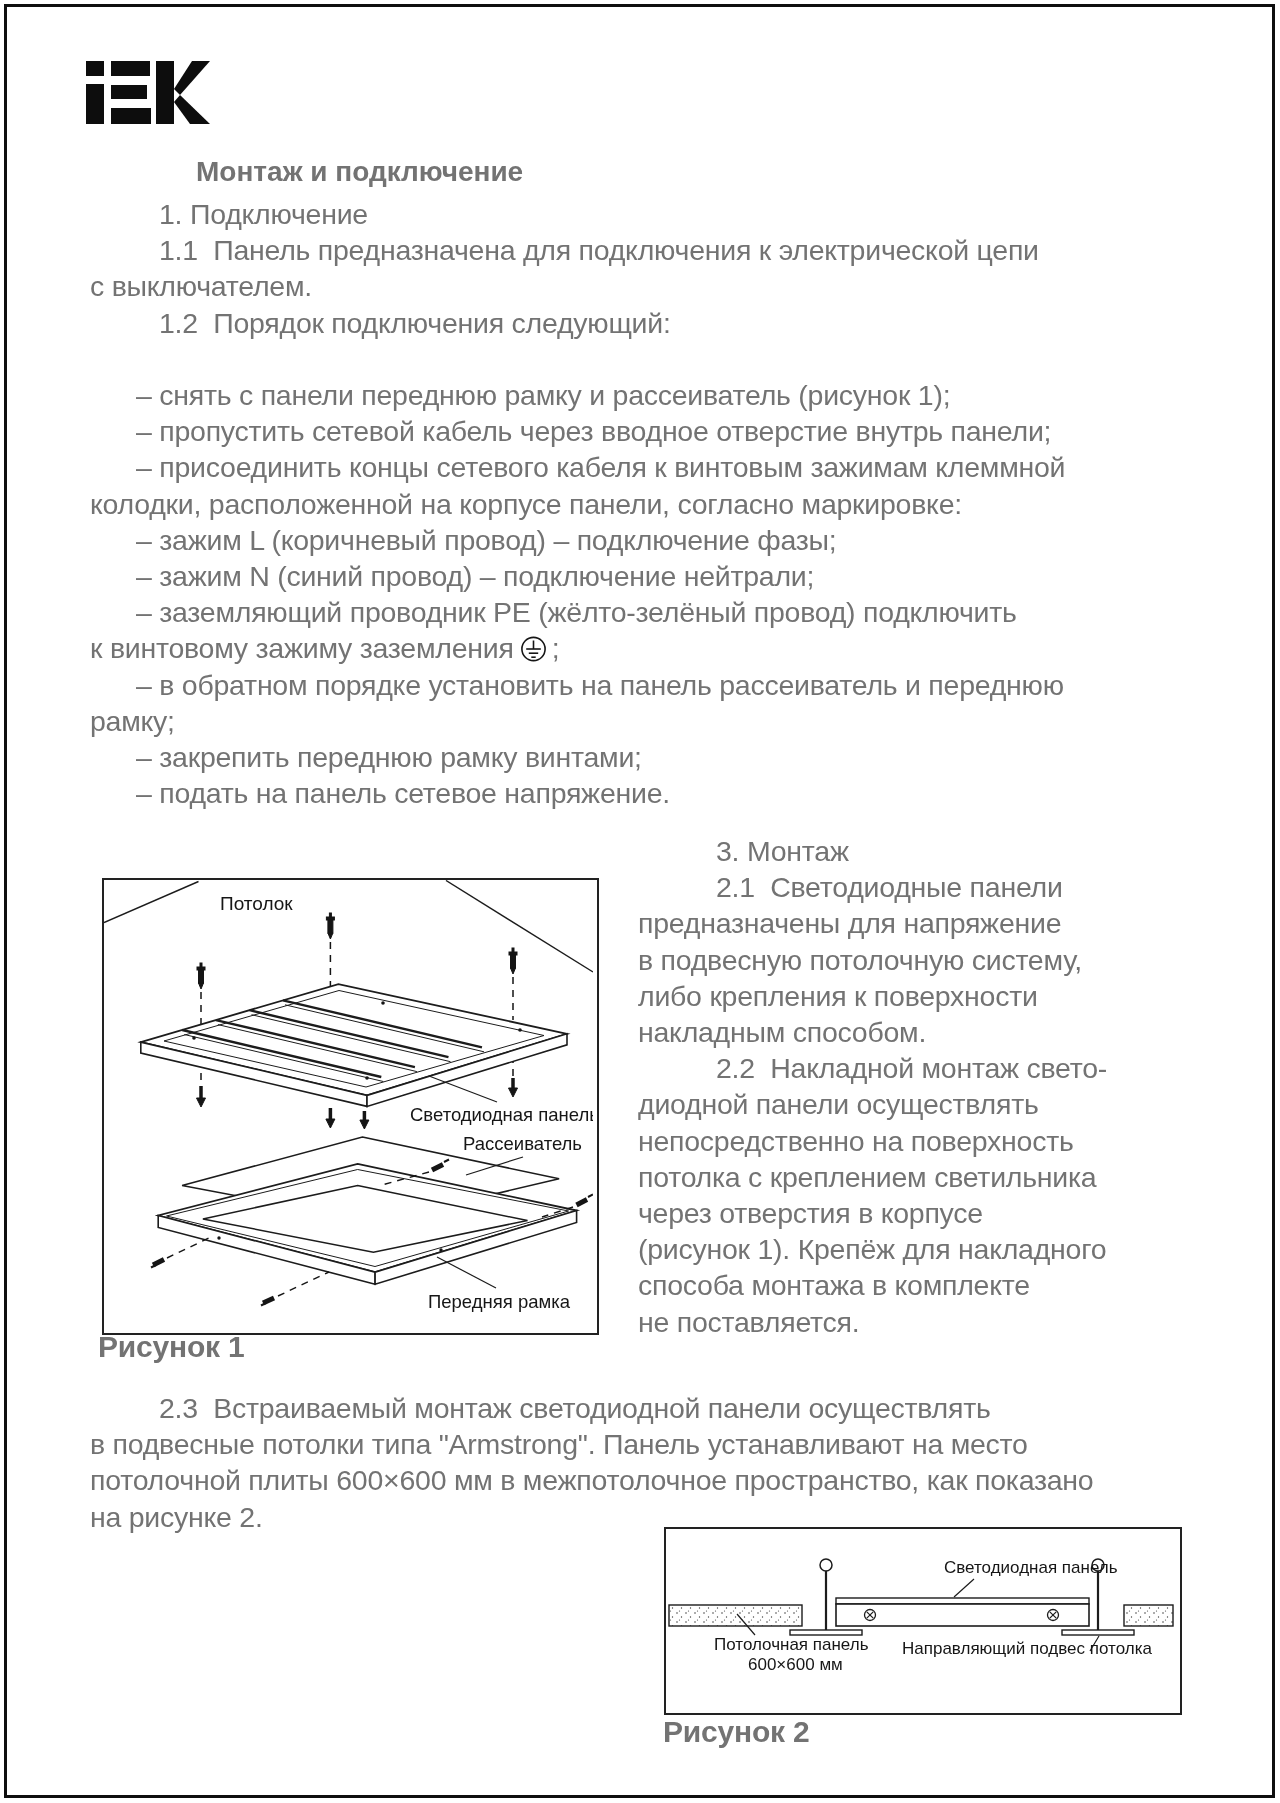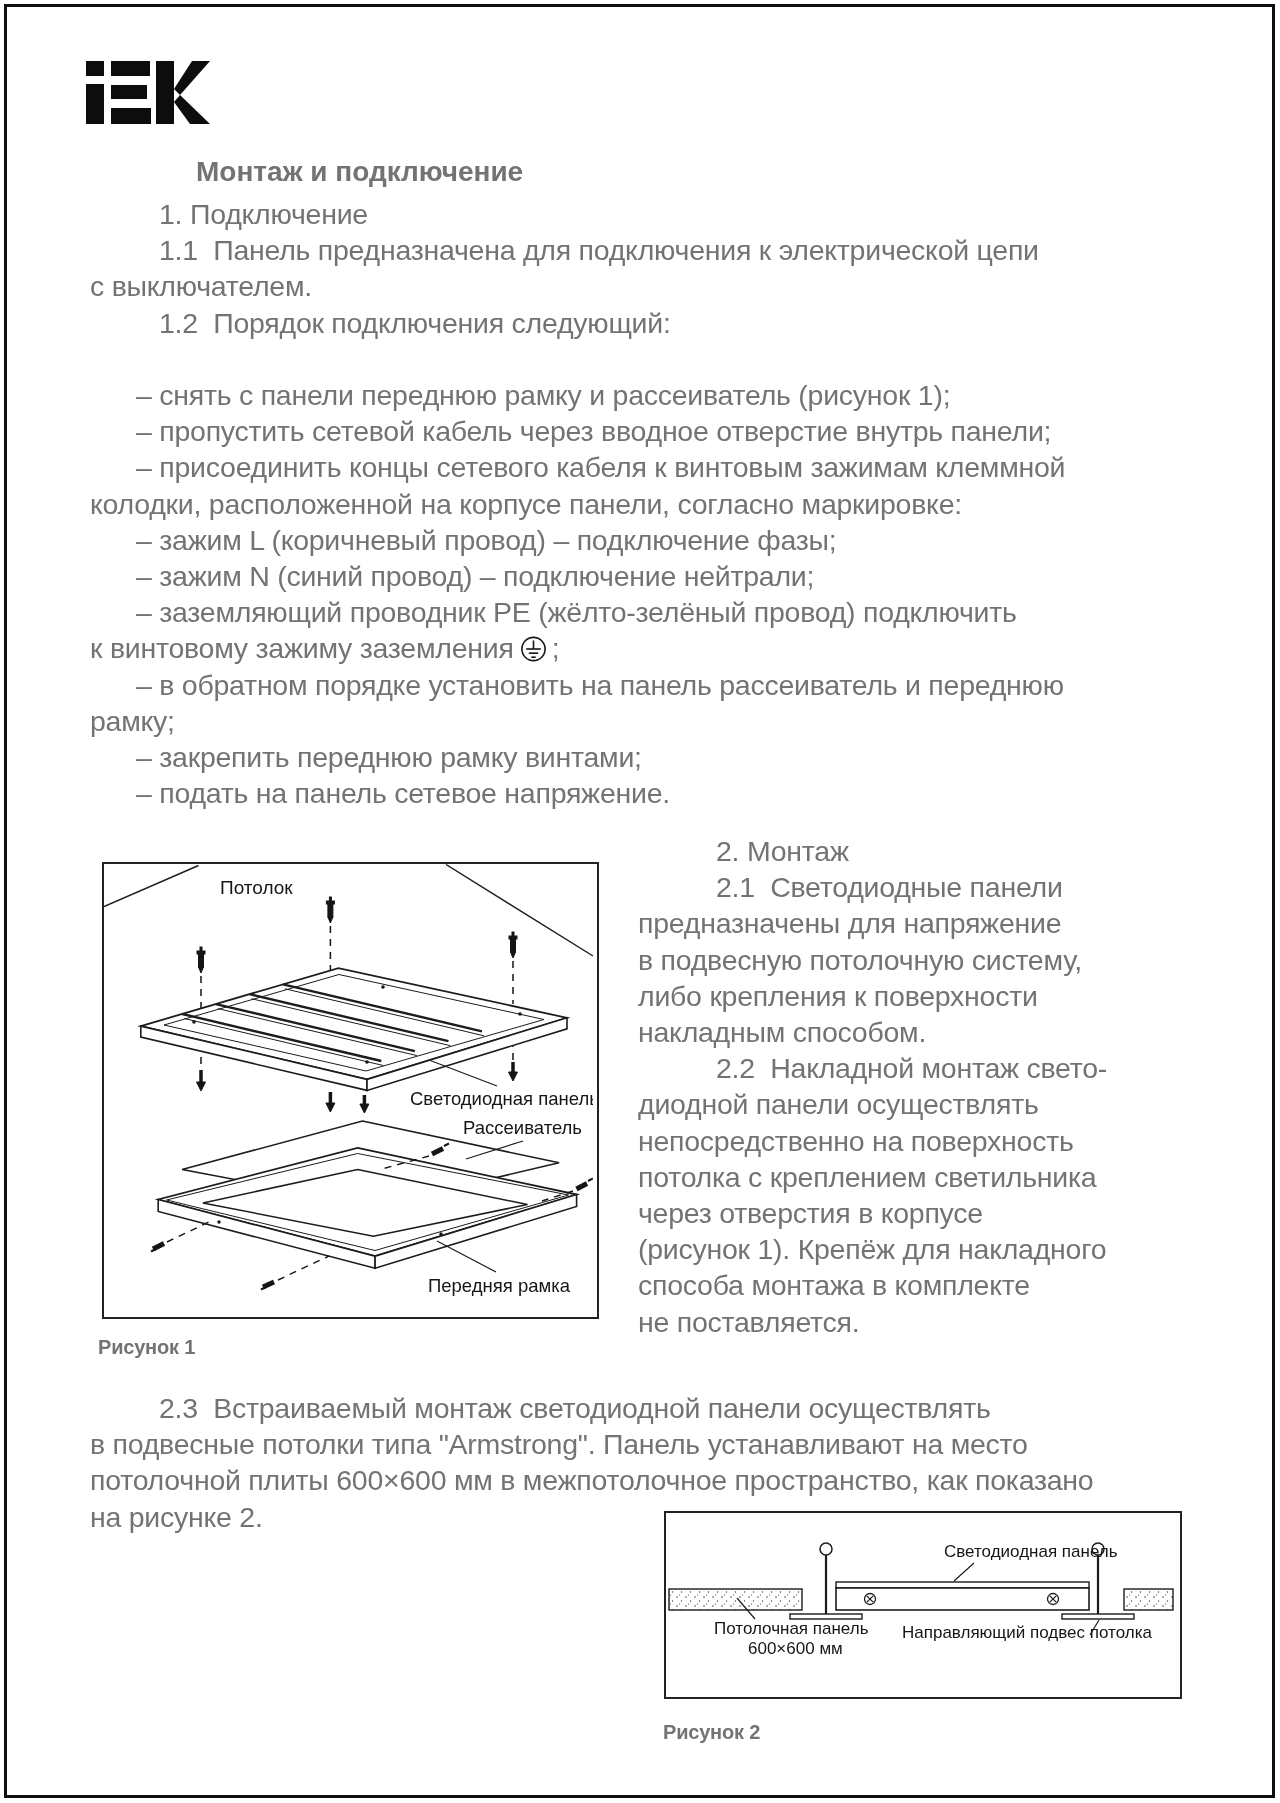--- a/index.html
+++ b/index.html
@@ -71,7 +71,7 @@
   <div class="tline" style="left:136px;top:741px">– закрепить переднюю рамку винтами;</div>
   <div class="tline" style="left:136px;top:777px">– подать на панель сетевое напряжение.</div>
 
-  <div class="tline" style="left:716px;top:835px">2. Монтаж</div>
+  <div class="tline" style="left:716px;top:835px">3. Монтаж</div>
   <div class="tline" style="left:716px;top:871px">2.1  Светодиодные панели</div>
   <div class="tline" style="left:638px;top:907px">предназначены для напряжение</div>
   <div class="tline" style="left:638px;top:944px">в подвесную потолочную систему,</div>

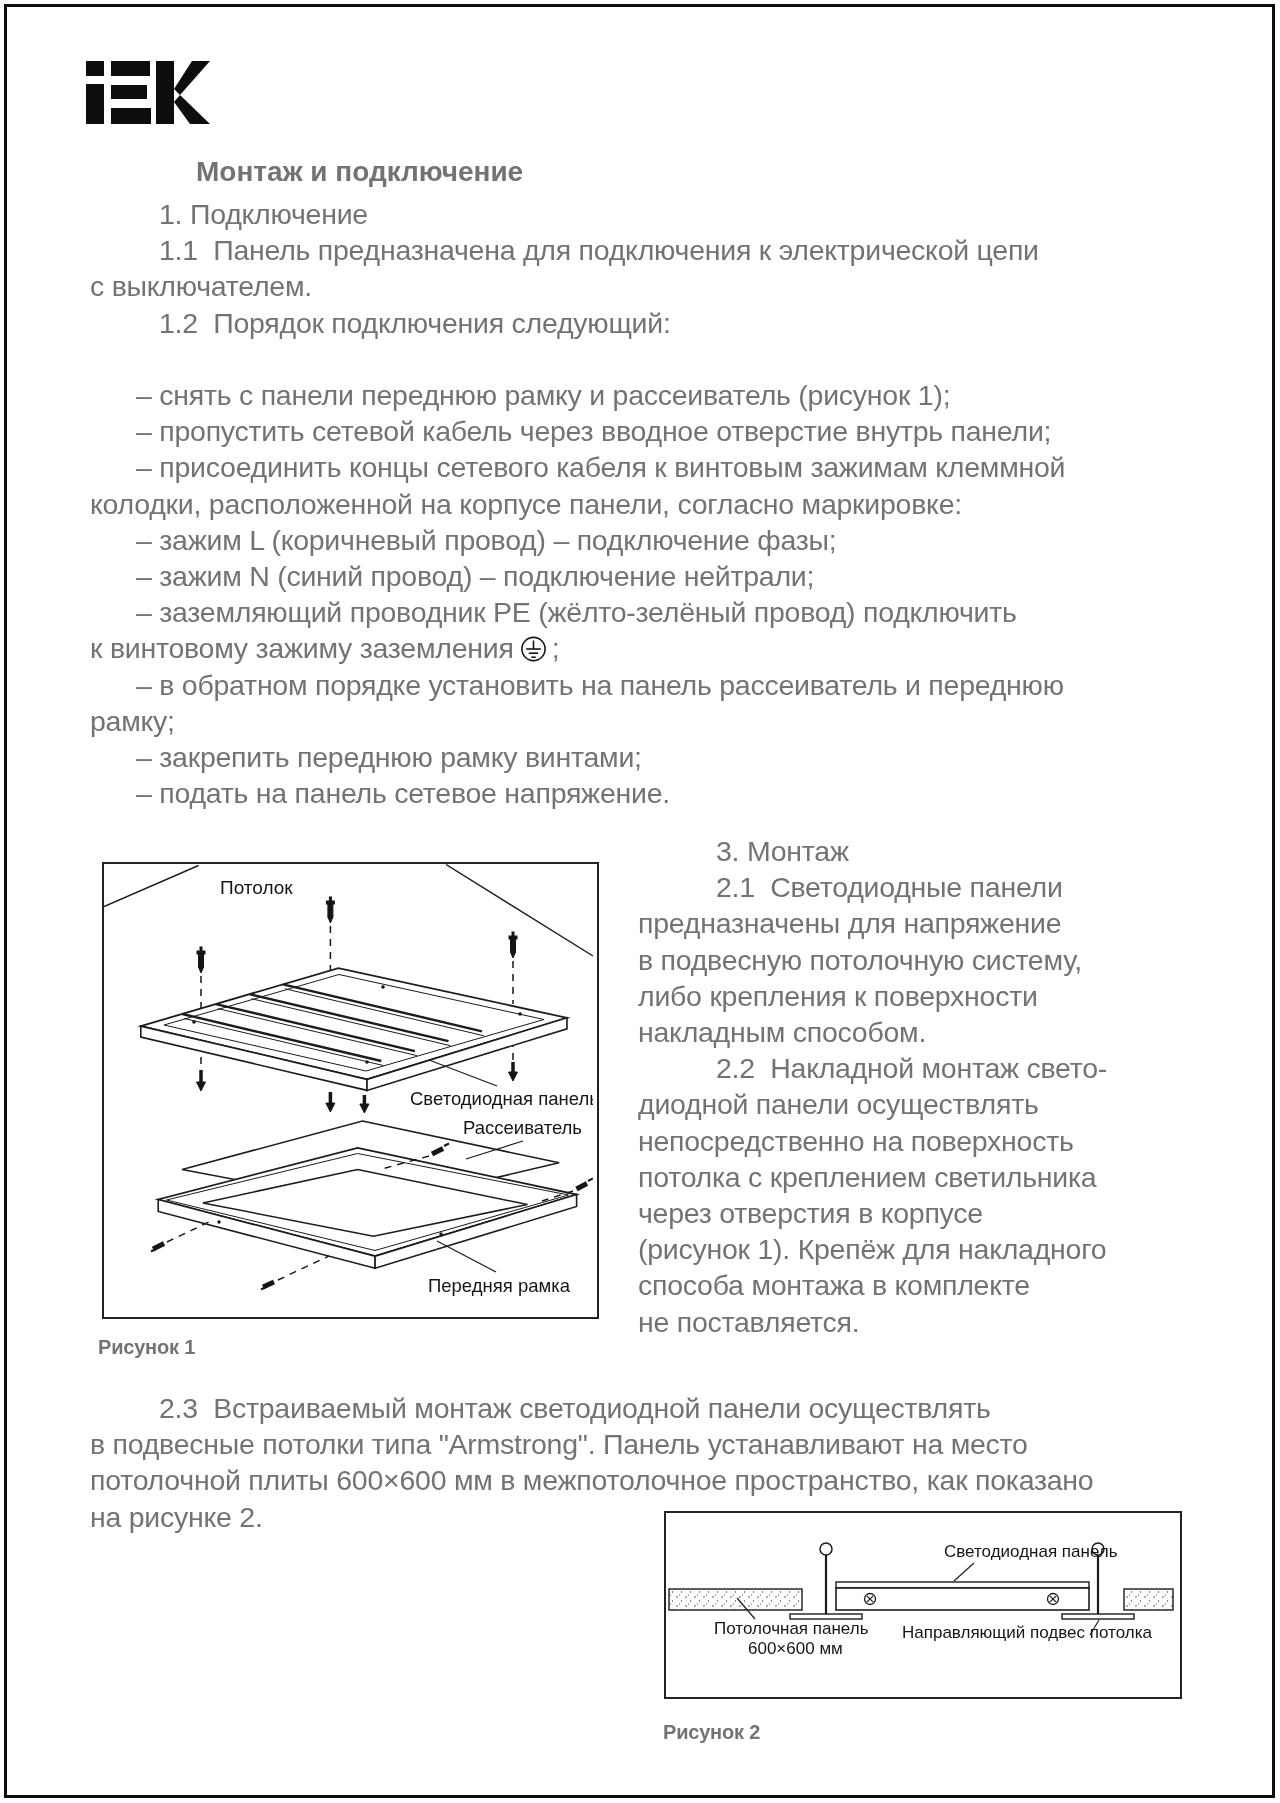--- a/index.html
+++ b/index.html
@@ -17,7 +17,7 @@
   }
   .page-title { font-weight:bold; font-size:28px; letter-spacing:0; }
   .fig-caption { font-weight:600; font-size:20px; letter-spacing:-0.2px; }
-  .figbox { position:absolute; border:2px solid #222; background:#fff; }
+  .figbox { position:absolute; border:2px solid #222; background:#fff;margin-top:16px; }
   .figbox svg { display:block; }
   svg text { font-family:"Liberation Sans", sans-serif; fill:#161616; }
   .f1label { font-size:18.5px; }

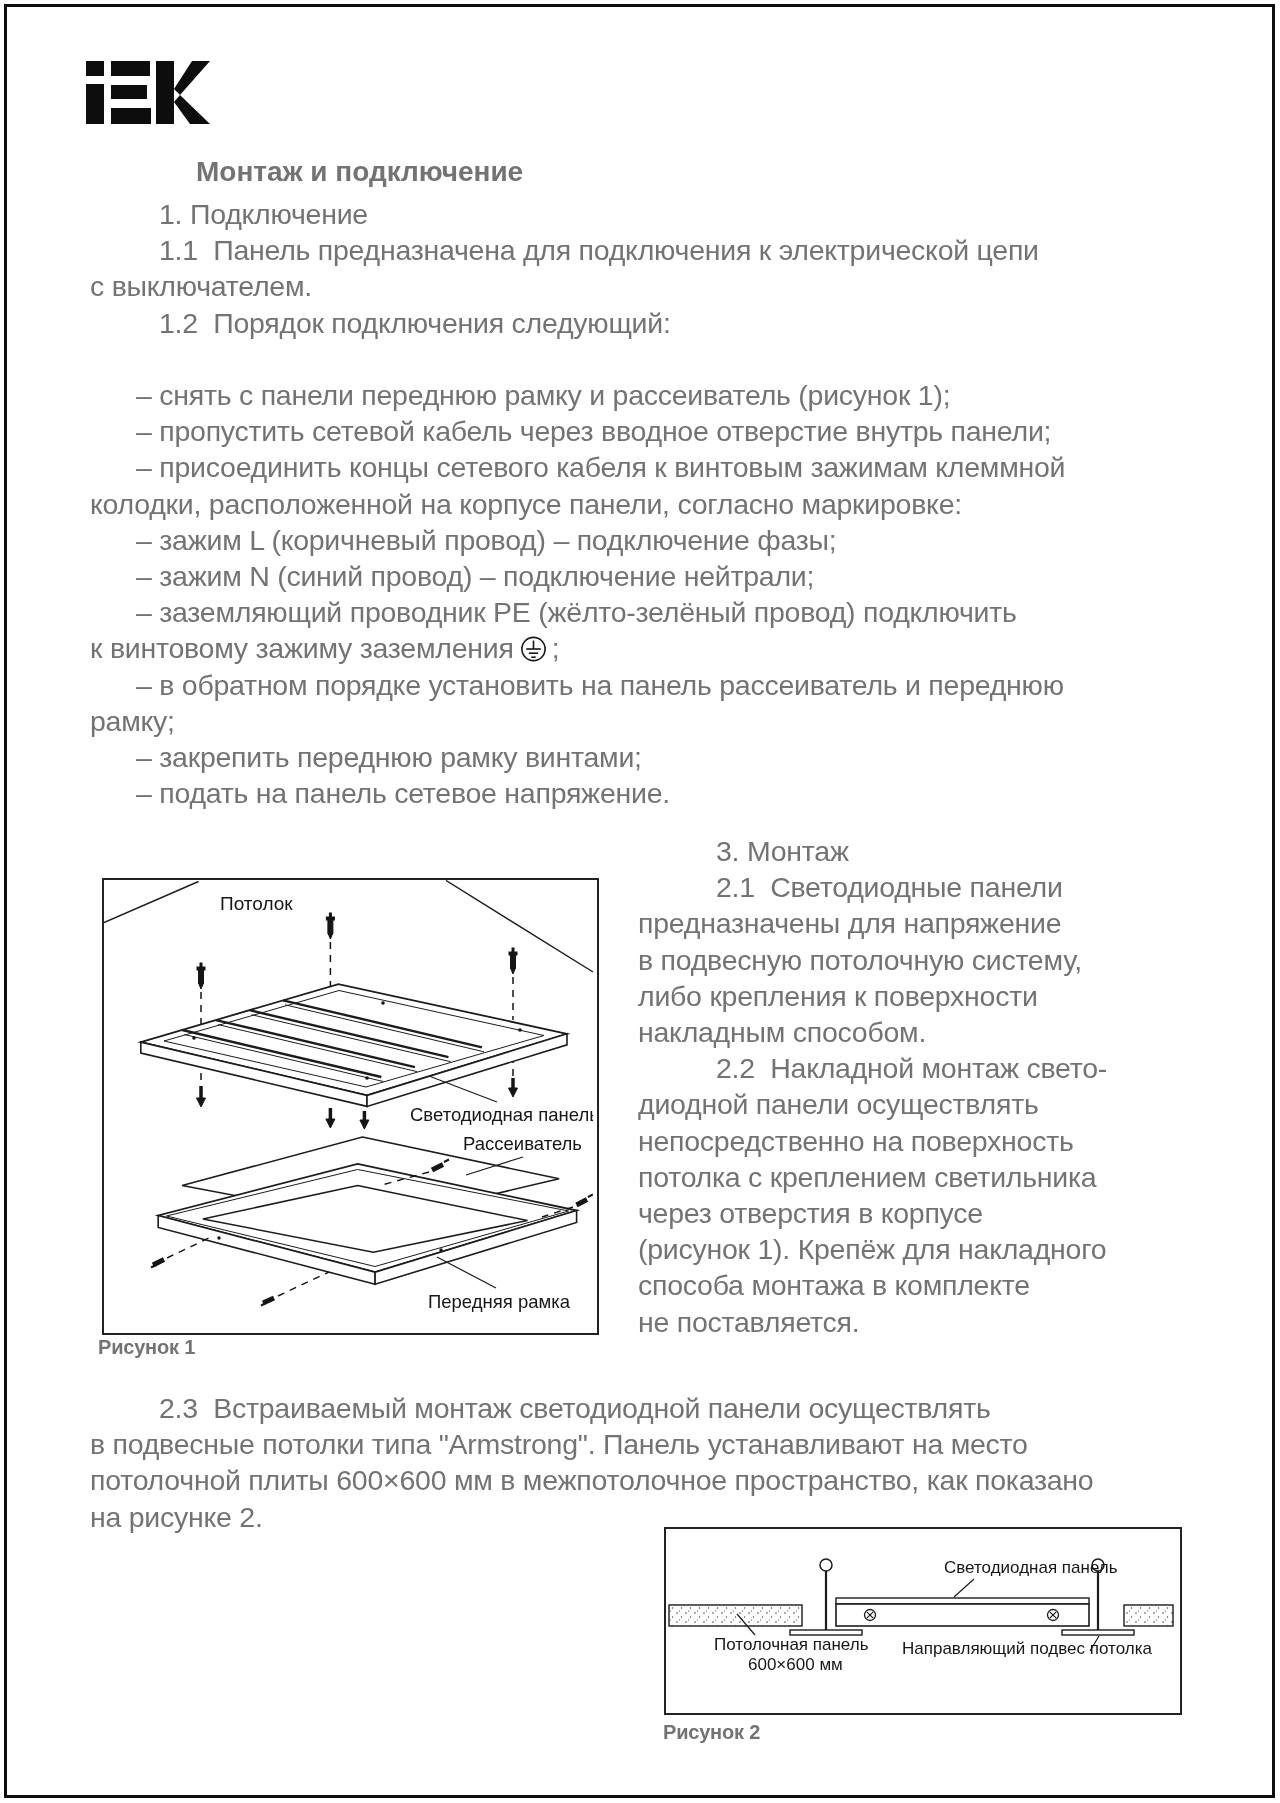--- a/index.html
+++ b/index.html
@@ -16,7 +16,7 @@
     letter-spacing:-0.25px; white-space:pre; color:#737373;
   }
   .page-title { font-weight:bold; font-size:28px; letter-spacing:0; }
-  .fig-caption { font-weight:600; font-size:20px; letter-spacing:-0.2px; }
+  .fig-caption { font-weight:600; font-size:30px; letter-spacing:-0.2px; }
   .figbox { position:absolute; border:2px solid #222; background:#fff;margin-top:16px; }
   .figbox svg { display:block; }
   svg text { font-family:"Liberation Sans", sans-serif; fill:#161616; }

